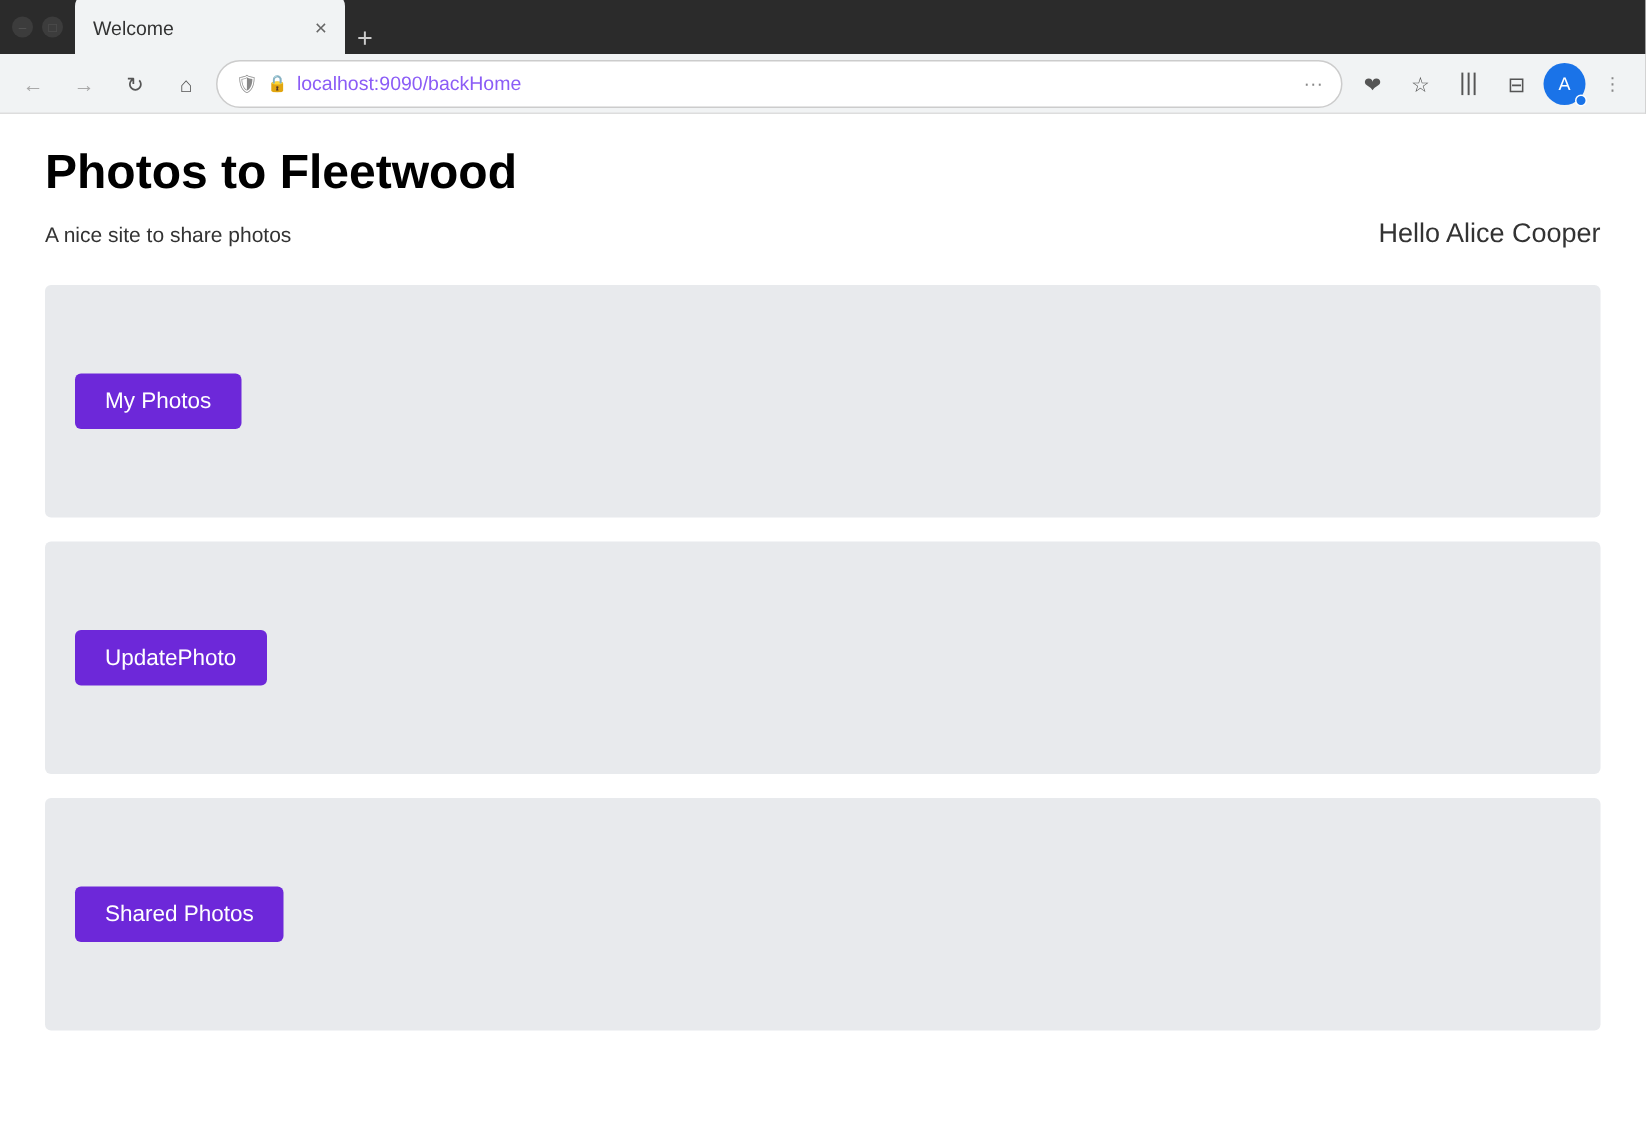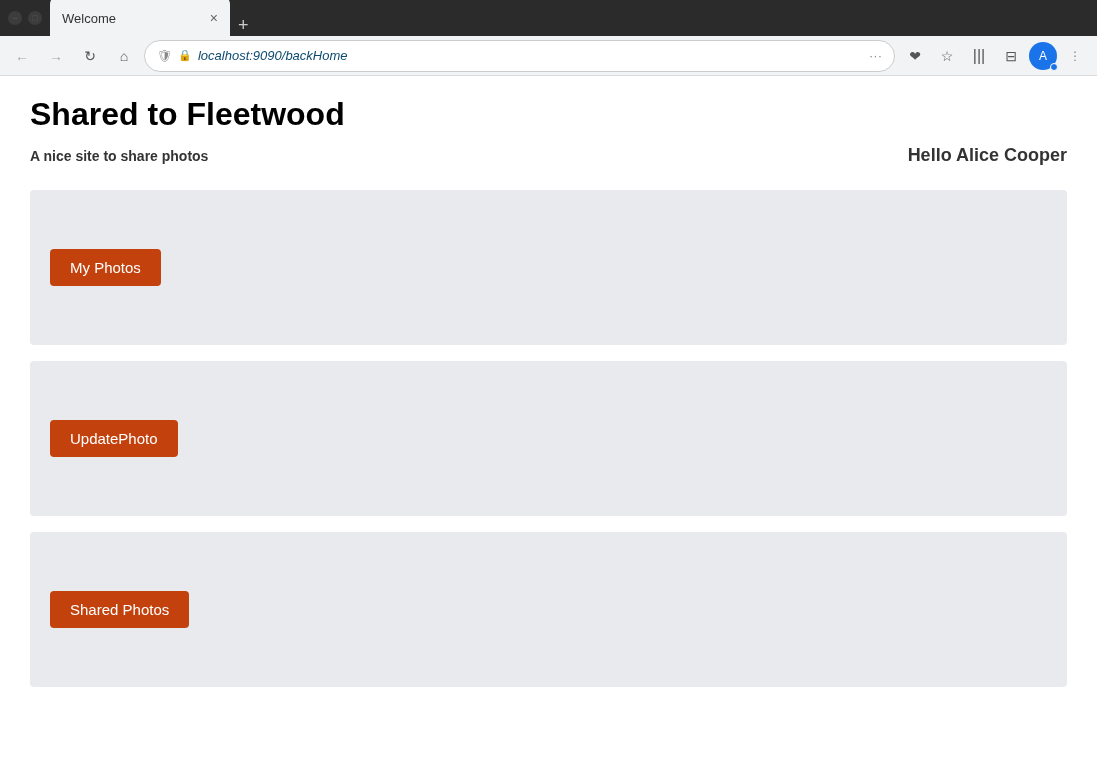--- a/index.html
+++ b/index.html
@@ -135,9 +135,8 @@
       border: none;
       outline: none;
       font-size: 13px;
-      color: #0c4a6e;
+      color: #8b5cf6;
       background: transparent;
-      font-style: italic;
     }
 
     .address-bar-menu {

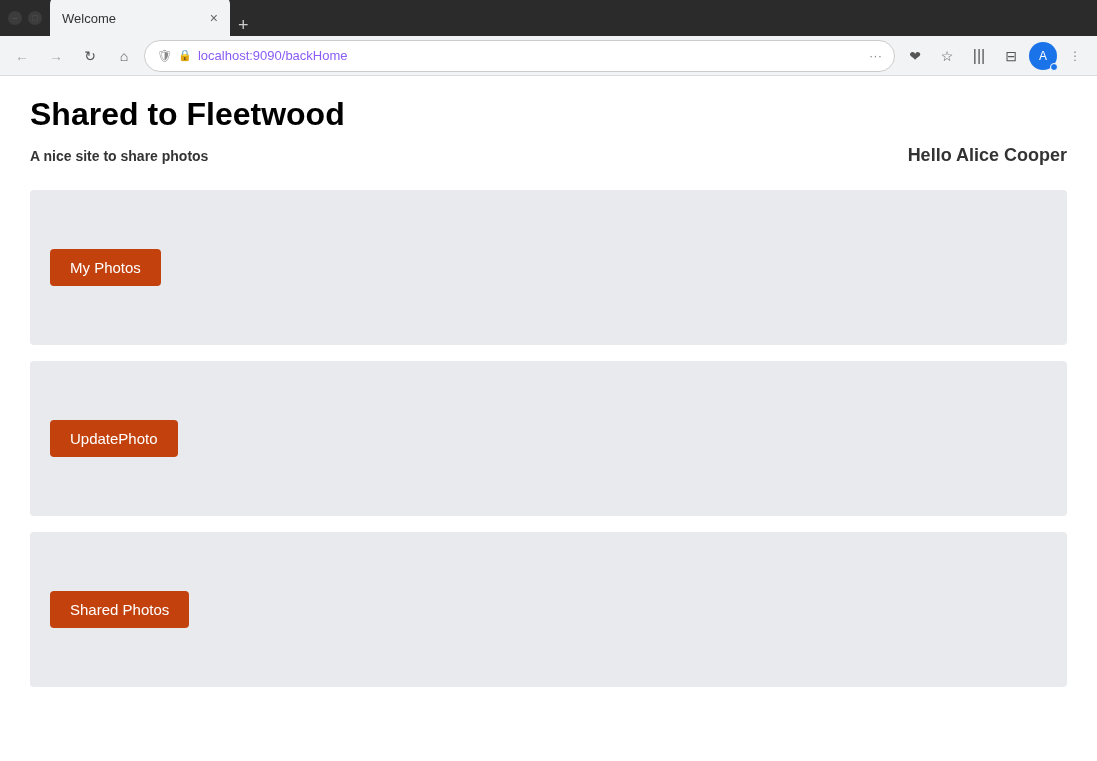--- a/index.html
+++ b/index.html
@@ -301,7 +301,7 @@
 
 <div class="page-content">
 
-  <h1 class="page-title">Shared to Fleetwood</h1>
+  <h1 class="page-title">Photos to Fleetwood</h1>
 
   <div class="page-subtitle-row">
     <span class="page-subtitle">A nice site to share photos</span>

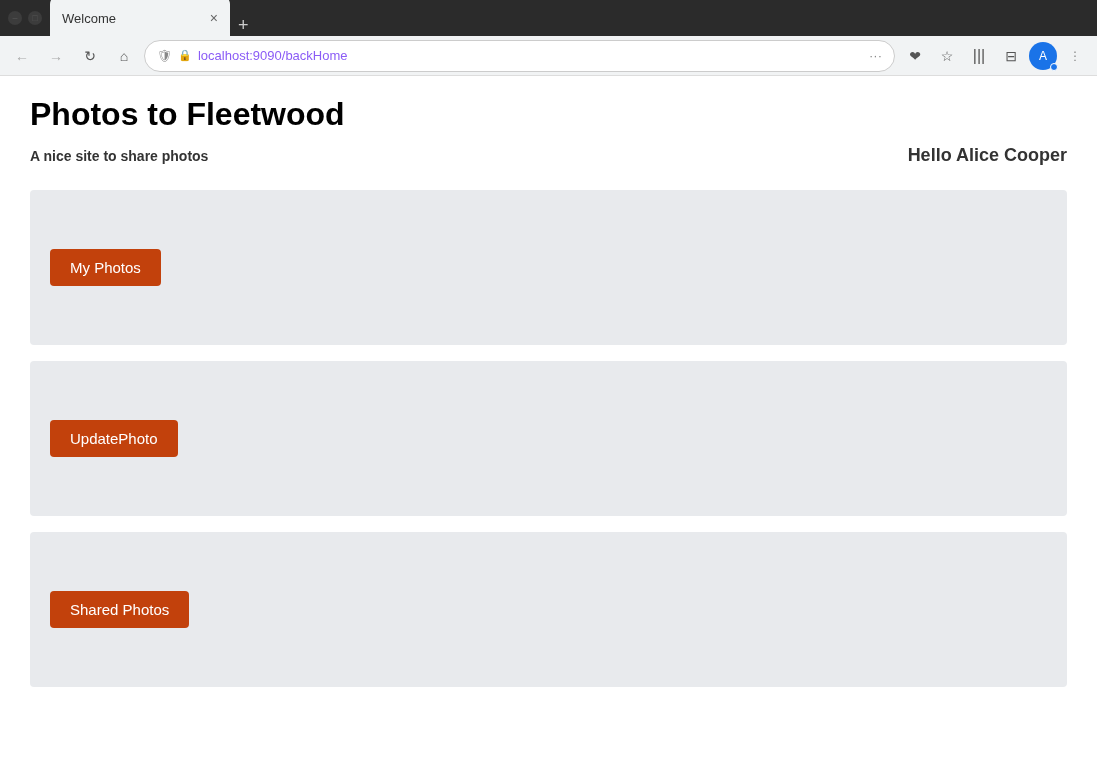--- a/index.html
+++ b/index.html
@@ -207,7 +207,6 @@
       display: flex;
       align-items: center;
       margin-bottom: 24px;
-      font-weight: bold;
     }
 
     .page-subtitle {

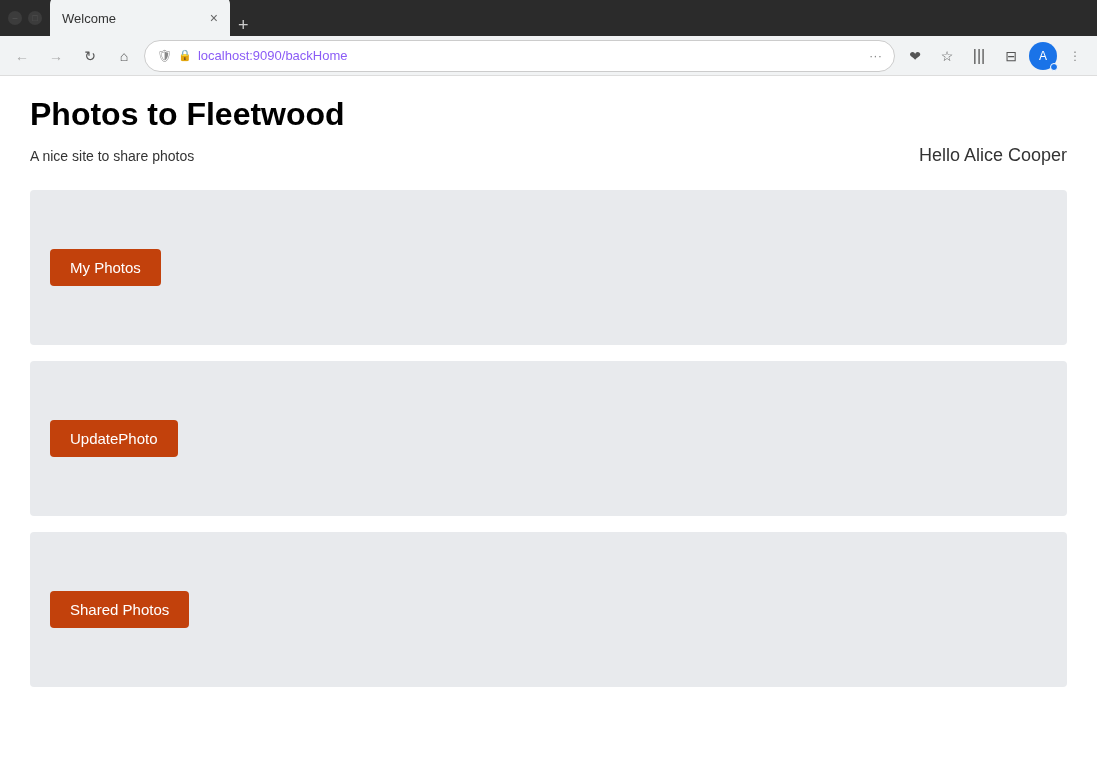--- a/index.html
+++ b/index.html
@@ -231,7 +231,7 @@
     }
 
     .btn-blue {
-      background: #c2410c;
+      background: #6d28d9;
       color: white;
       border: none;
       border-radius: 4px;

